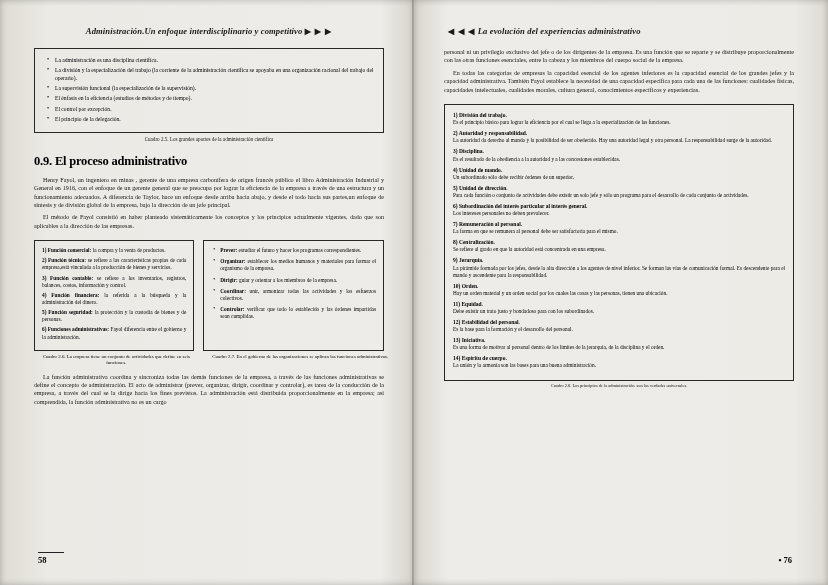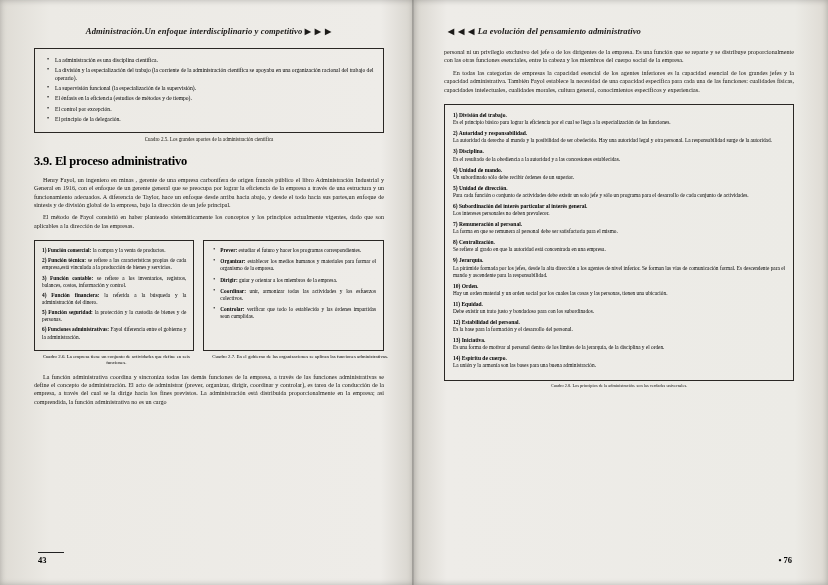--- a/index.html
+++ b/index.html
@@ -185,7 +185,7 @@
 
     <div class="hdr right">
       <span class="arrows">◀ ◀ ◀</span>
-      <span>La evolución del pensamiento administrativo</span>
+      <span>La evolución del experiencias administrativo</span>
     </div>
 
     <p class="body noind">personal ni un privilegio exclusivo del jefe o de los dirigentes de la empresa. Es una función que se reparte y se distribuye proporcionalmente con las otras funciones esenciales, entre la cabeza y los miembros del cuerpo social de la empresa.</p>

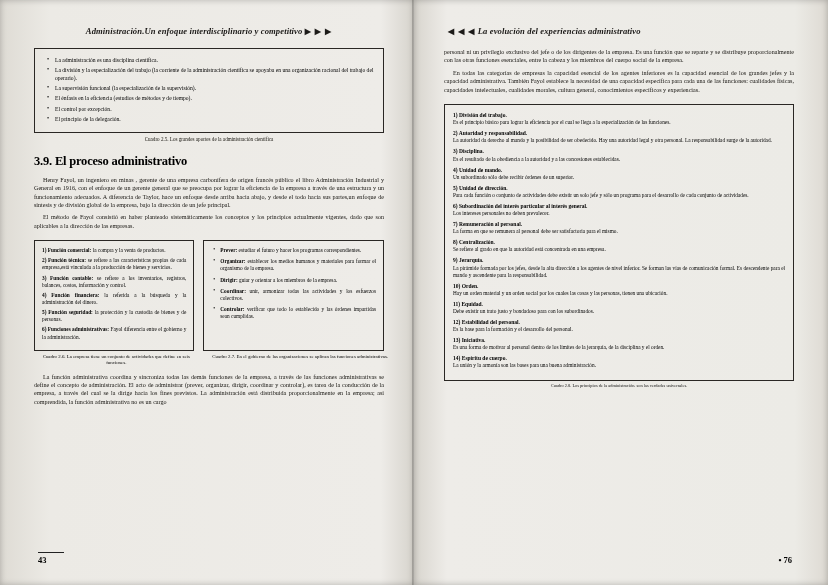--- a/index.html
+++ b/index.html
@@ -139,7 +139,7 @@
     </div>
     <div class="caption">Cuadro 2.5. Los grandes aportes de la administración científica</div>
 
-    <h2 class="sec">3.9. El proceso administrativo</h2>
+    <h2 class="sec">0.9. El proceso administrativo</h2>
 
     <p class="body">Henry Fayol, un ingeniero en minas , gerente de una empresa carbonífera de origen francés público el libro Administración Industrial y General en 1916, con el enfoque de un gerente general que se preocupa por lograr la eficiencia de la empresa a través de una estructura y un funcionamiento adecuados. A diferencia de Taylor, hace un enfoque desde arriba hacia abajo, y desde el todo hacia sus partes,un enfoque de síntesis y de división global de la empresa, bajo la dirección de un jefe principal.</p>
     <p class="body">El método de Fayol consistió en haber planteado sistemáticamente los conceptos y los principios actualmente vigentes, dado que son aplicables a la dirección de las empresas.</p>

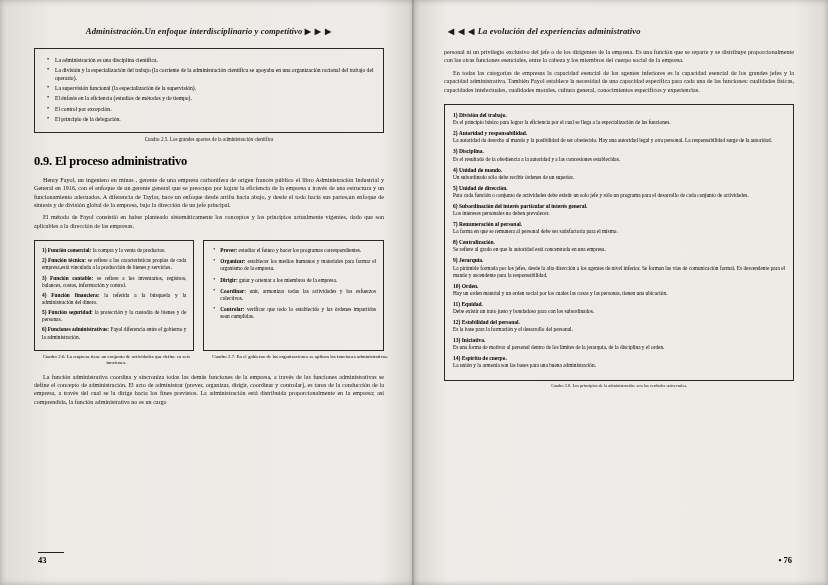--- a/index.html
+++ b/index.html
@@ -175,7 +175,7 @@
 
     <div class="folio l">
       <span class="rule"></span>
-      <span>43</span>
+      <span>58</span>
     </div>
   </div>
 

